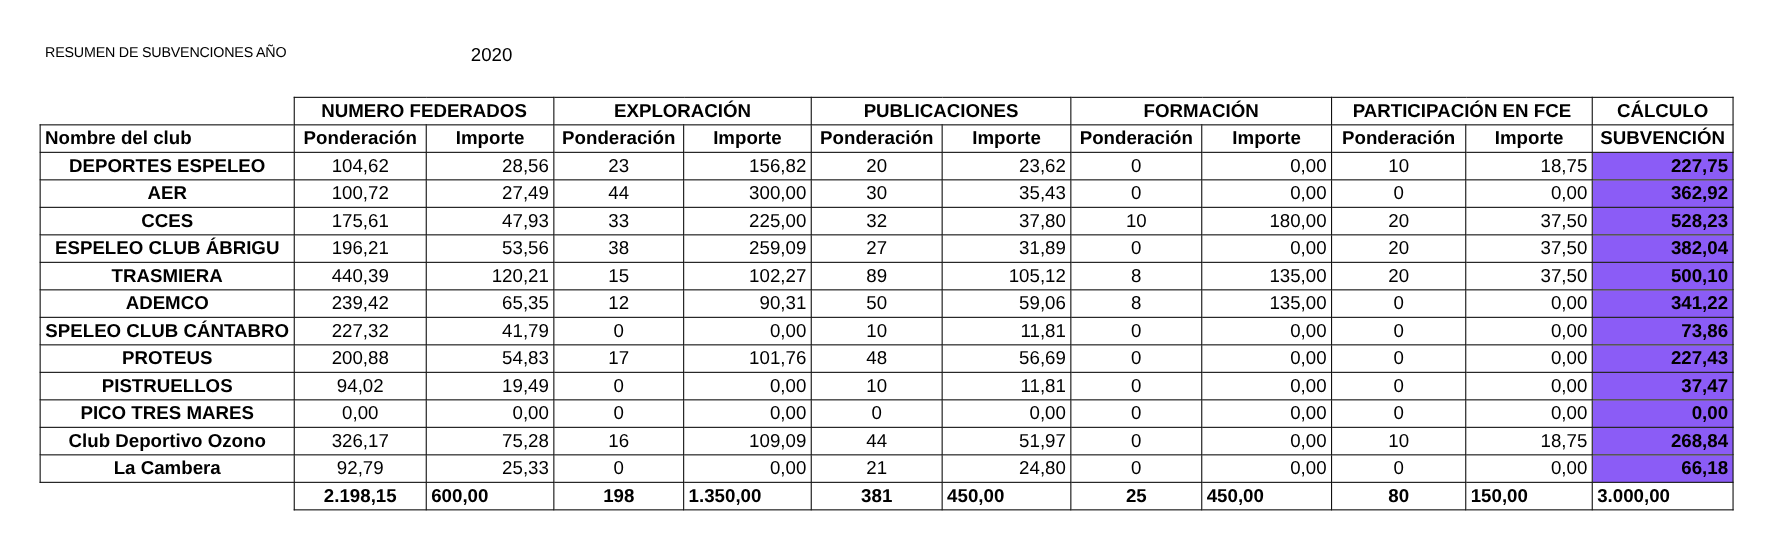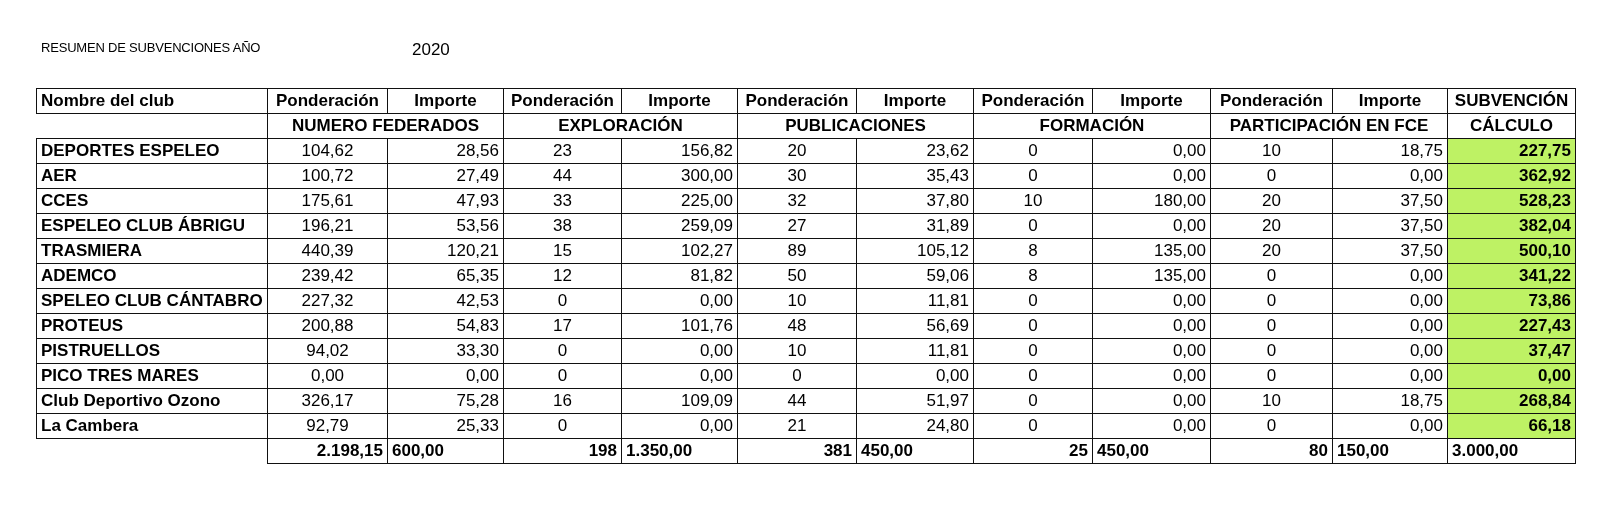--- a/index.html
+++ b/index.html
@@ -13,7 +13,7 @@
     font-size: 13px; letter-spacing: -0.2px;
   }
   .year {
-    position: absolute; top: 40px; left: 412px;
+    position: absolute; top: 40px; left: 428px;
     font-size: 17px;
   }
   table.grid {

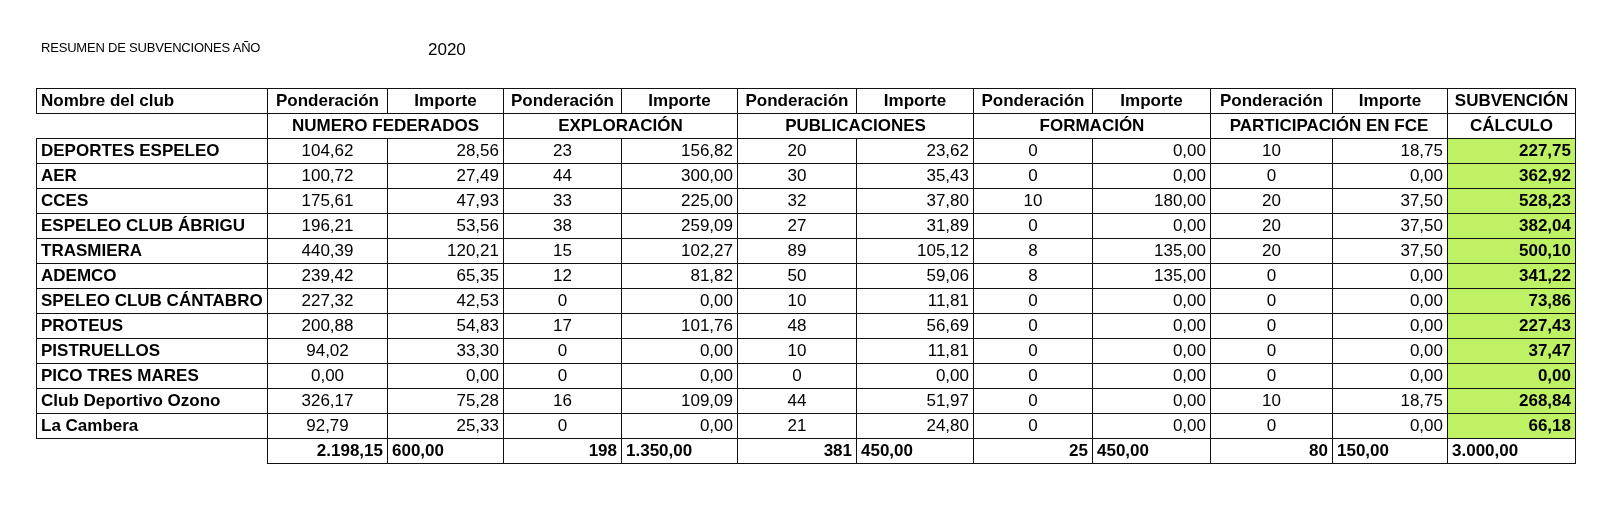--- a/index.html
+++ b/index.html
@@ -65,20 +65,6 @@
   </colgroup>
   <tbody id="tbody">
     <tr>
-      <td class="namehdr">Nombre del club</td>
-      <td class="sub">Ponderación</td>
-      <td class="sub">Importe</td>
-      <td class="sub">Ponderación</td>
-      <td class="sub">Importe</td>
-      <td class="sub">Ponderación</td>
-      <td class="sub">Importe</td>
-      <td class="sub">Ponderación</td>
-      <td class="sub">Importe</td>
-      <td class="sub">Ponderación</td>
-      <td class="sub">Importe</td>
-      <td class="sub">SUBVENCIÓN</td>
-    </tr>
-    <tr>
       <td class="blank"></td>
       <td class="group" colspan="2">NUMERO FEDERADOS</td>
       <td class="group" colspan="2">EXPLORACIÓN</td>
@@ -86,6 +72,20 @@
       <td class="group" colspan="2">FORMACIÓN</td>
       <td class="group" colspan="2">PARTICIPACIÓN EN FCE</td>
       <td class="group">CÁLCULO</td>
+    </tr>
+    <tr>
+      <td class="namehdr">Nombre del club</td>
+      <td class="sub">Ponderación</td>
+      <td class="sub">Importe</td>
+      <td class="sub">Ponderación</td>
+      <td class="sub">Importe</td>
+      <td class="sub">Ponderación</td>
+      <td class="sub">Importe</td>
+      <td class="sub">Ponderación</td>
+      <td class="sub">Importe</td>
+      <td class="sub">Ponderación</td>
+      <td class="sub">Importe</td>
+      <td class="sub">SUBVENCIÓN</td>
     </tr>
   <tr>
         <td class="name">DEPORTES ESPELEO</td>

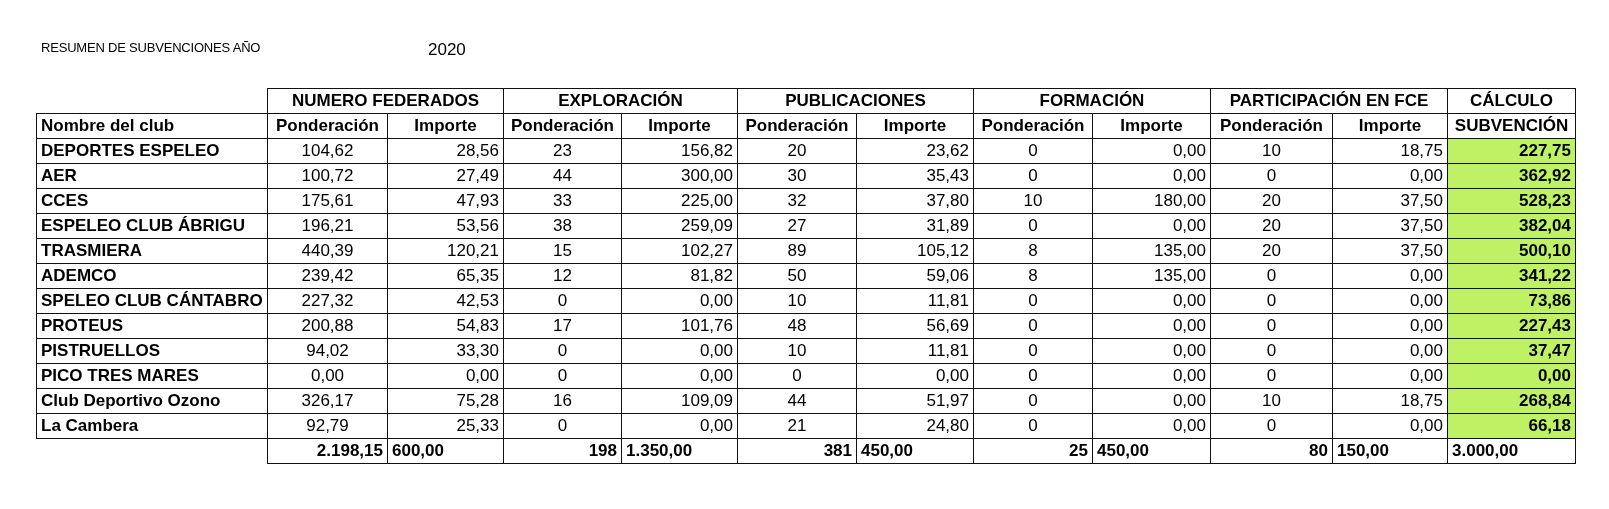--- a/index.html
+++ b/index.html
@@ -34,7 +34,7 @@
   .group { font-weight: bold; text-align: center; }
   .sub { font-weight: bold; text-align: center; }
   .namehdr { font-weight: bold; text-align: left; }
-  .name { font-weight: bold; text-align: left; }
+  .name { font-weight: bold; text-align: center; }
   .c { text-align: center; }
   .r { text-align: right; }
   .calc { background: #bef264; font-weight: bold; text-align: right; margin-left: 32px; }

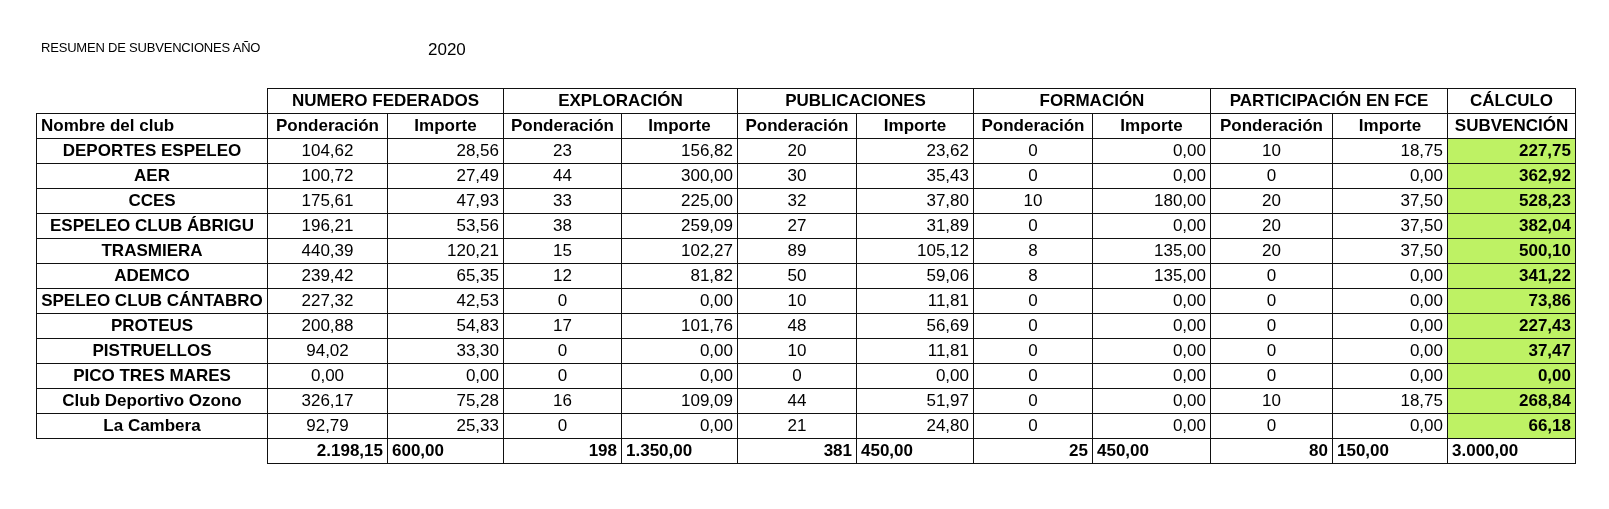--- a/index.html
+++ b/index.html
@@ -37,7 +37,7 @@
   .name { font-weight: bold; text-align: center; }
   .c { text-align: center; }
   .r { text-align: right; }
-  .calc { background: #bef264; font-weight: bold; text-align: right; margin-left: 32px; }
+  .calc { background: #8b5cf6; font-weight: bold; text-align: right; margin-left: 32px; }
   .tot { font-weight: bold; }
   .tot.c { text-align: right; margin-top: 40px; }
   .tot.r { text-align: left; }

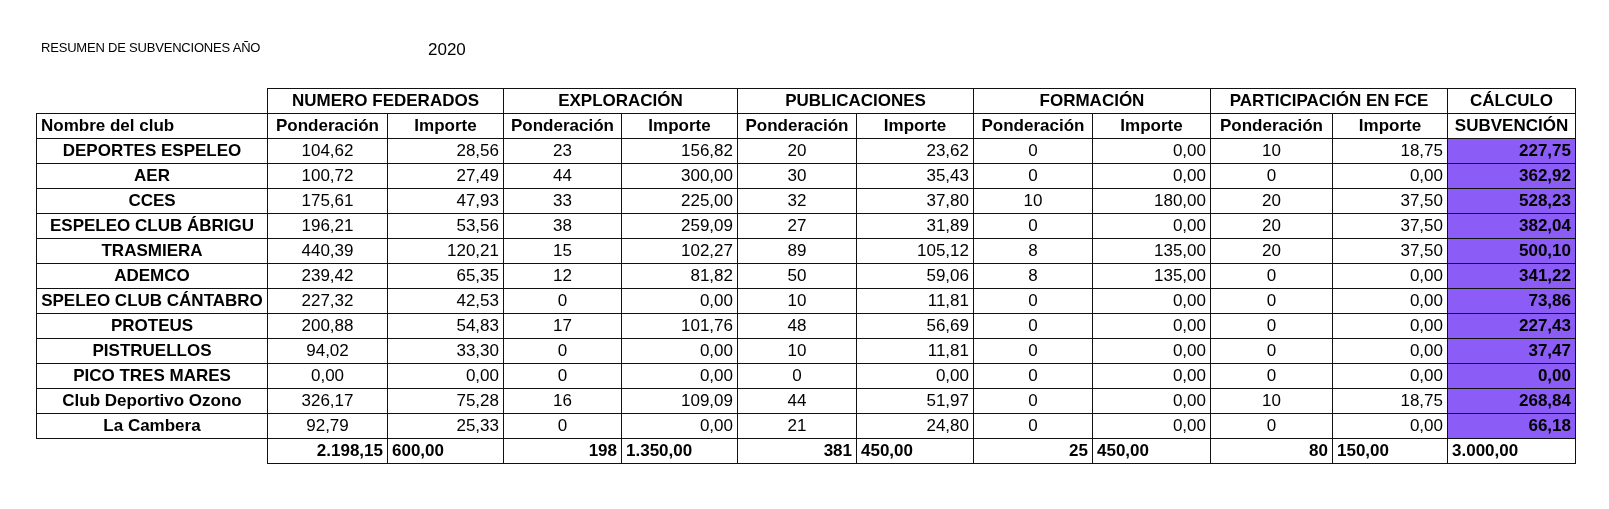--- a/index.html
+++ b/index.html
@@ -162,7 +162,7 @@
         <td class="c">239,42</td>
         <td class="r">65,35</td>
         <td class="c">12</td>
-        <td class="r">81,82</td>
+        <td class="r">90,31</td>
         <td class="c">50</td>
         <td class="r">59,06</td>
         <td class="c">8</td>

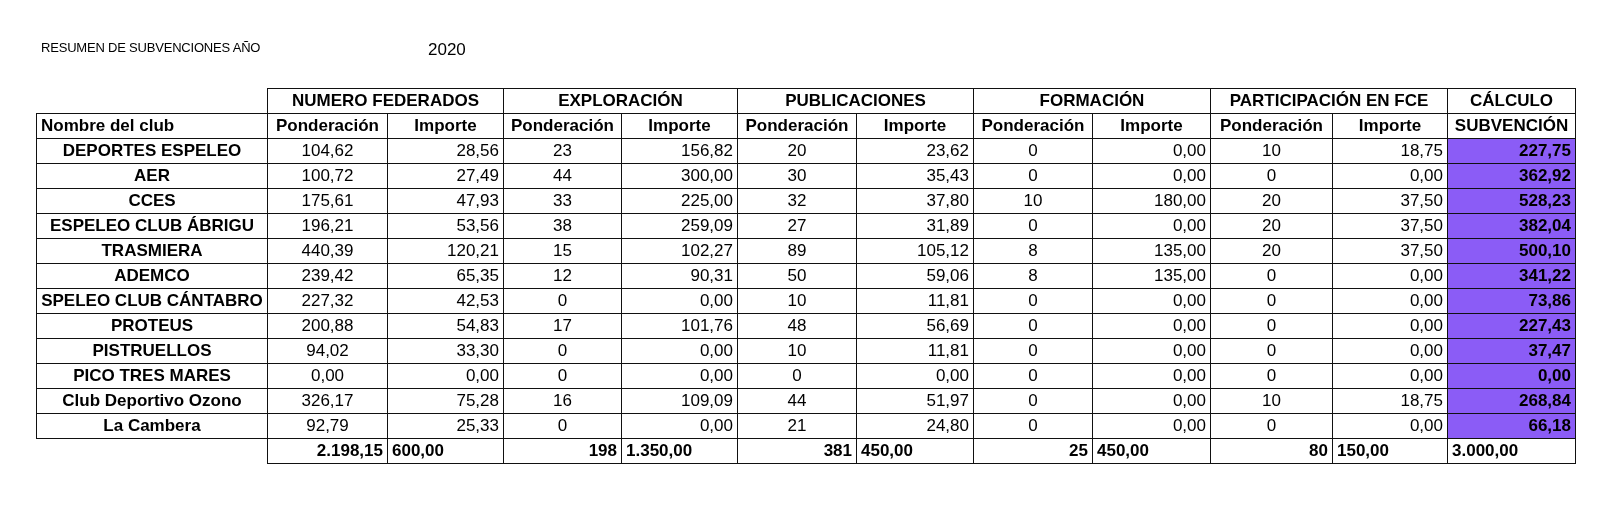--- a/index.html
+++ b/index.html
@@ -174,7 +174,7 @@
       <tr>
         <td class="name">SPELEO CLUB CÁNTABRO</td>
         <td class="c">227,32</td>
-        <td class="r">42,53</td>
+        <td class="r">41,79</td>
         <td class="c">0</td>
         <td class="r">0,00</td>
         <td class="c">10</td>

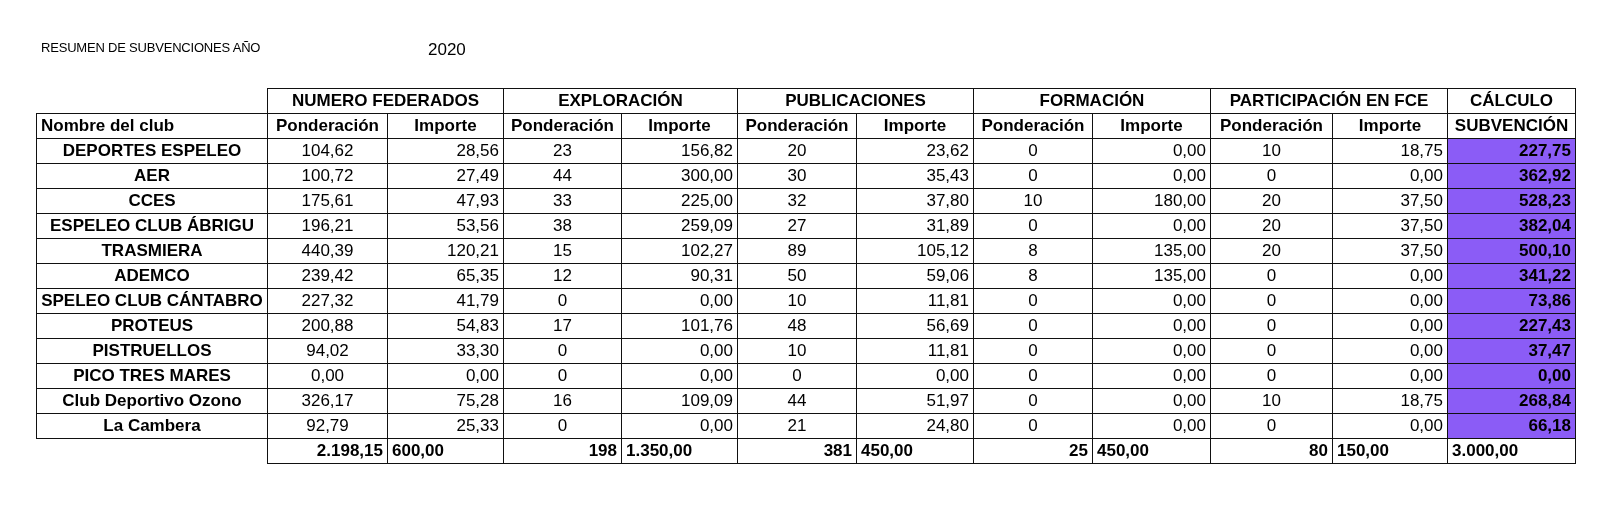--- a/index.html
+++ b/index.html
@@ -202,7 +202,7 @@
       <tr>
         <td class="name">PISTRUELLOS</td>
         <td class="c">94,02</td>
-        <td class="r">33,30</td>
+        <td class="r">19,49</td>
         <td class="c">0</td>
         <td class="r">0,00</td>
         <td class="c">10</td>

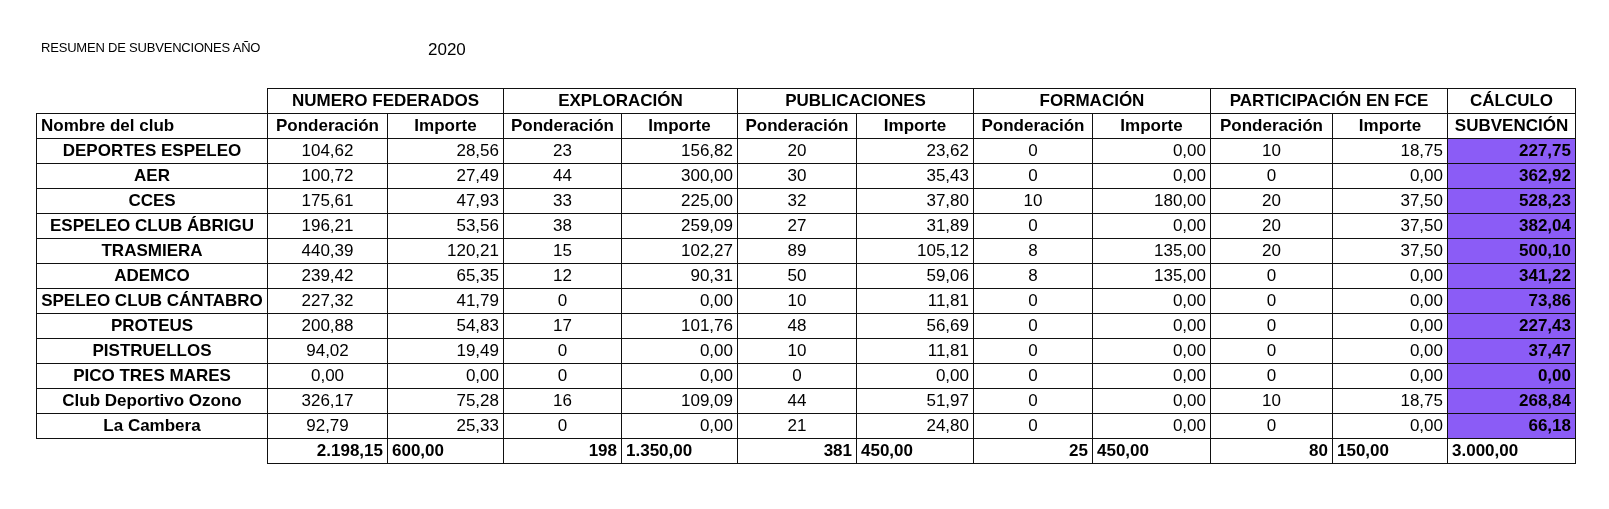--- a/index.html
+++ b/index.html
@@ -39,7 +39,7 @@
   .r { text-align: right; }
   .calc { background: #8b5cf6; font-weight: bold; text-align: right; margin-left: 32px; }
   .tot { font-weight: bold; }
-  .tot.c { text-align: right; margin-top: 40px; }
+  .tot.c { text-align: center; margin-top: 40px; }
   .tot.r { text-align: left; }
 </style>
 </head>

